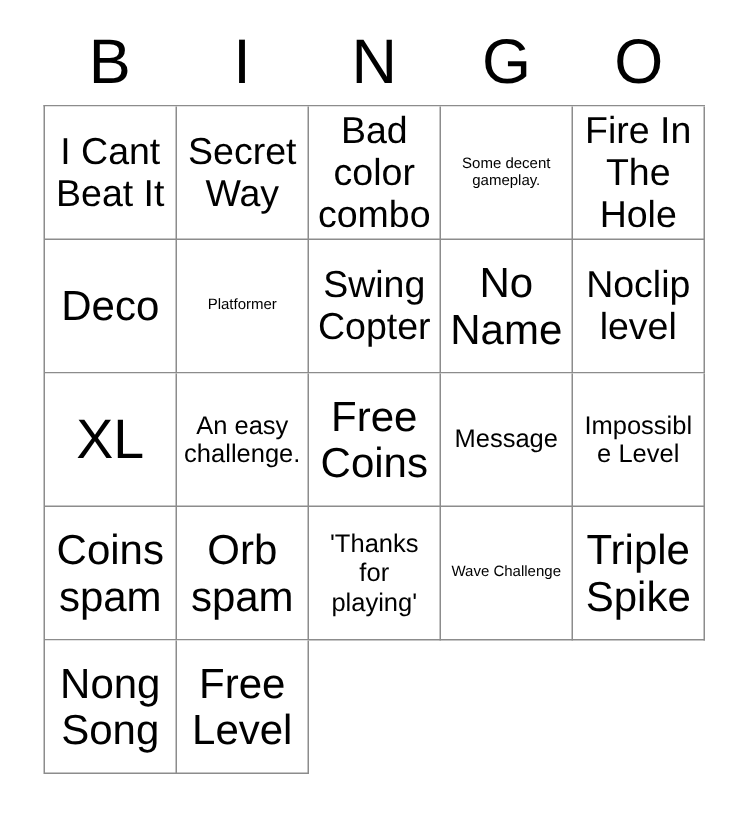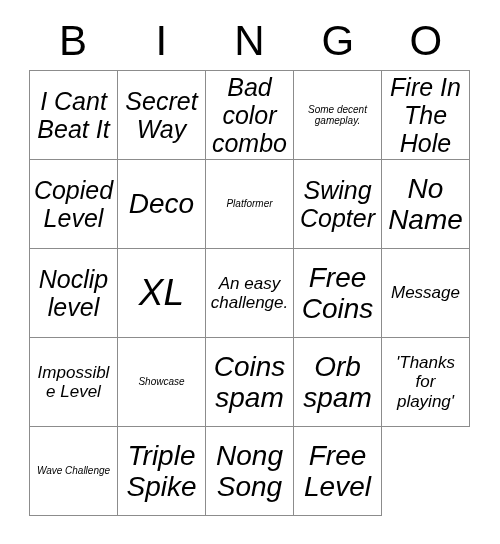--- a/index.html
+++ b/index.html
@@ -63,7 +63,6 @@
     padding: 2px 3px;
     background: #ffffff;
     overflow: hidden;
-    font-style: italic;
   }
   .cell-text {
     display: block;

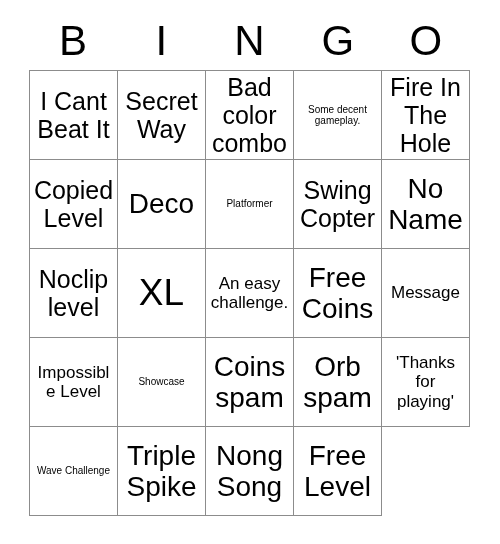--- a/index.html
+++ b/index.html
@@ -108,9 +108,6 @@
         <span class="cell-text sz-md">Fire In The Hole</span>
       </div>
       <div class="cell">
-        <span class="cell-text sz-md">Copied Level</span>
-      </div>
-      <div class="cell">
         <span class="cell-text sz-lg">Deco</span>
       </div>
       <div class="cell">

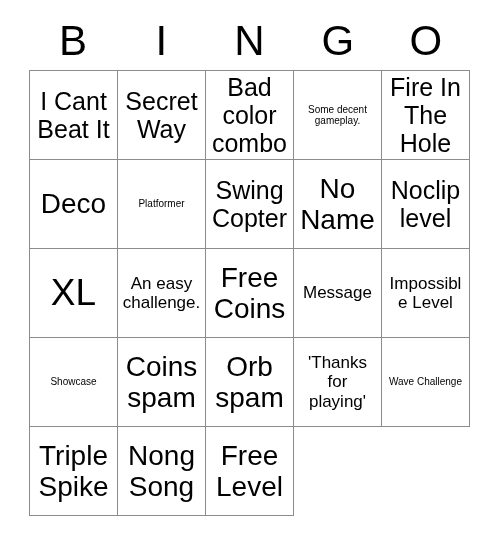--- a/index.html
+++ b/index.html
@@ -138,9 +138,6 @@
         <span class="cell-text sz-sm">Impossible Level</span>
       </div>
       <div class="cell">
-        <span class="cell-text sz-xs">Showcase</span>
-      </div>
-      <div class="cell">
         <span class="cell-text sz-lg">Coins spam</span>
       </div>
       <div class="cell">

